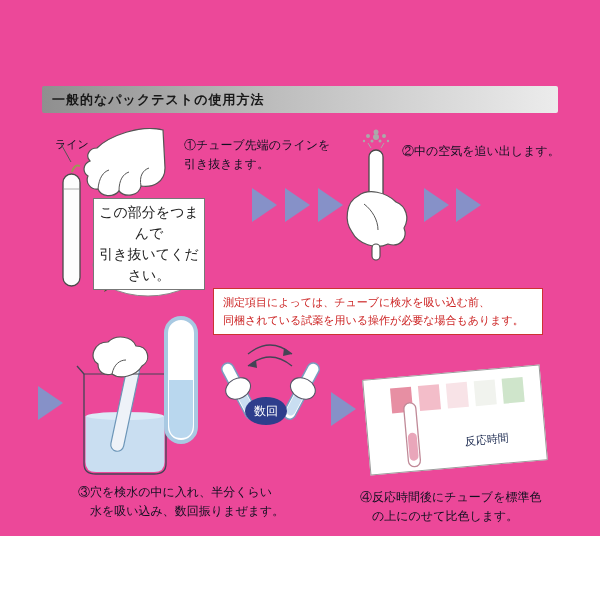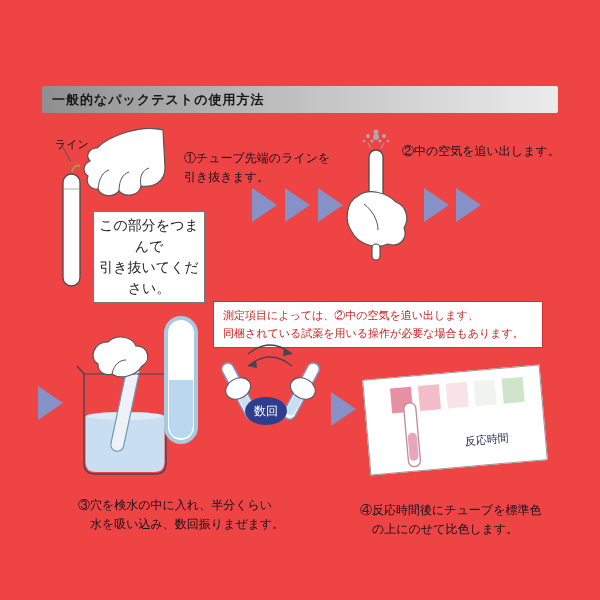--- a/index.html
+++ b/index.html
@@ -4,7 +4,7 @@
 <style>
   html,body{margin:0;padding:0;background:#fff;}
   #stage{
-    position:relative;width:600px;height:600px;background:#ef4444;overflow:hidden;
+    position:relative;width:600px;height:536px;background:#ec4899;overflow:hidden;
     font-family:Liberation Sans, sans-serif;color:#111;
   }
   .abs{position:absolute;}

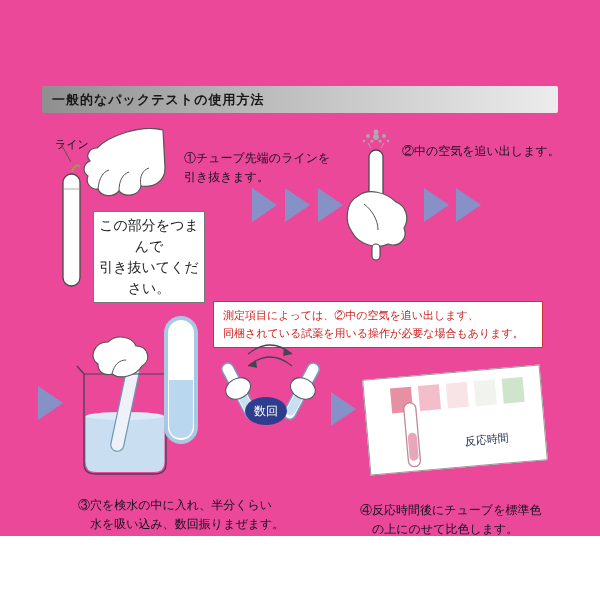--- a/index.html
+++ b/index.html
@@ -8,7 +8,7 @@
     font-family:Liberation Sans, sans-serif;color:#111;
   }
   .abs{position:absolute;}
-  .pre{white-space:pre-line;margin-top:13px;}
+  .pre{white-space:pre-line;}
   
   .header-bar{
     left:42px;top:86px;width:516px;height:27px;box-sizing:border-box;

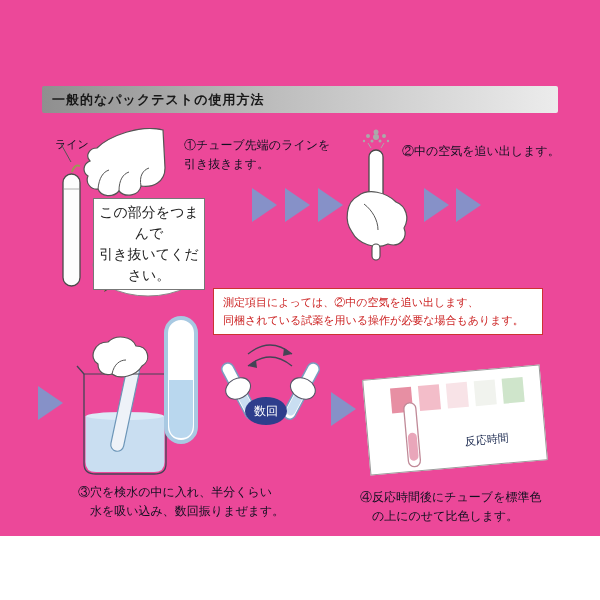--- a/index.html
+++ b/index.html
@@ -131,7 +131,7 @@
   <div class="abs tri" style="left:424px;top:188px;"></div>
   <div class="abs tri" style="left:456px;top:188px;"></div>
 
-  <div class="abs notice pre">測定項目によっては、②中の空気を追い出します、
+  <div class="abs notice pre">測定項目によっては、チューブに検水を吸い込む前、
 同梱されている試薬を用いる操作が必要な場合もあります。</div>
 
   <div class="abs tri" style="left:38px;top:386px;"></div>

